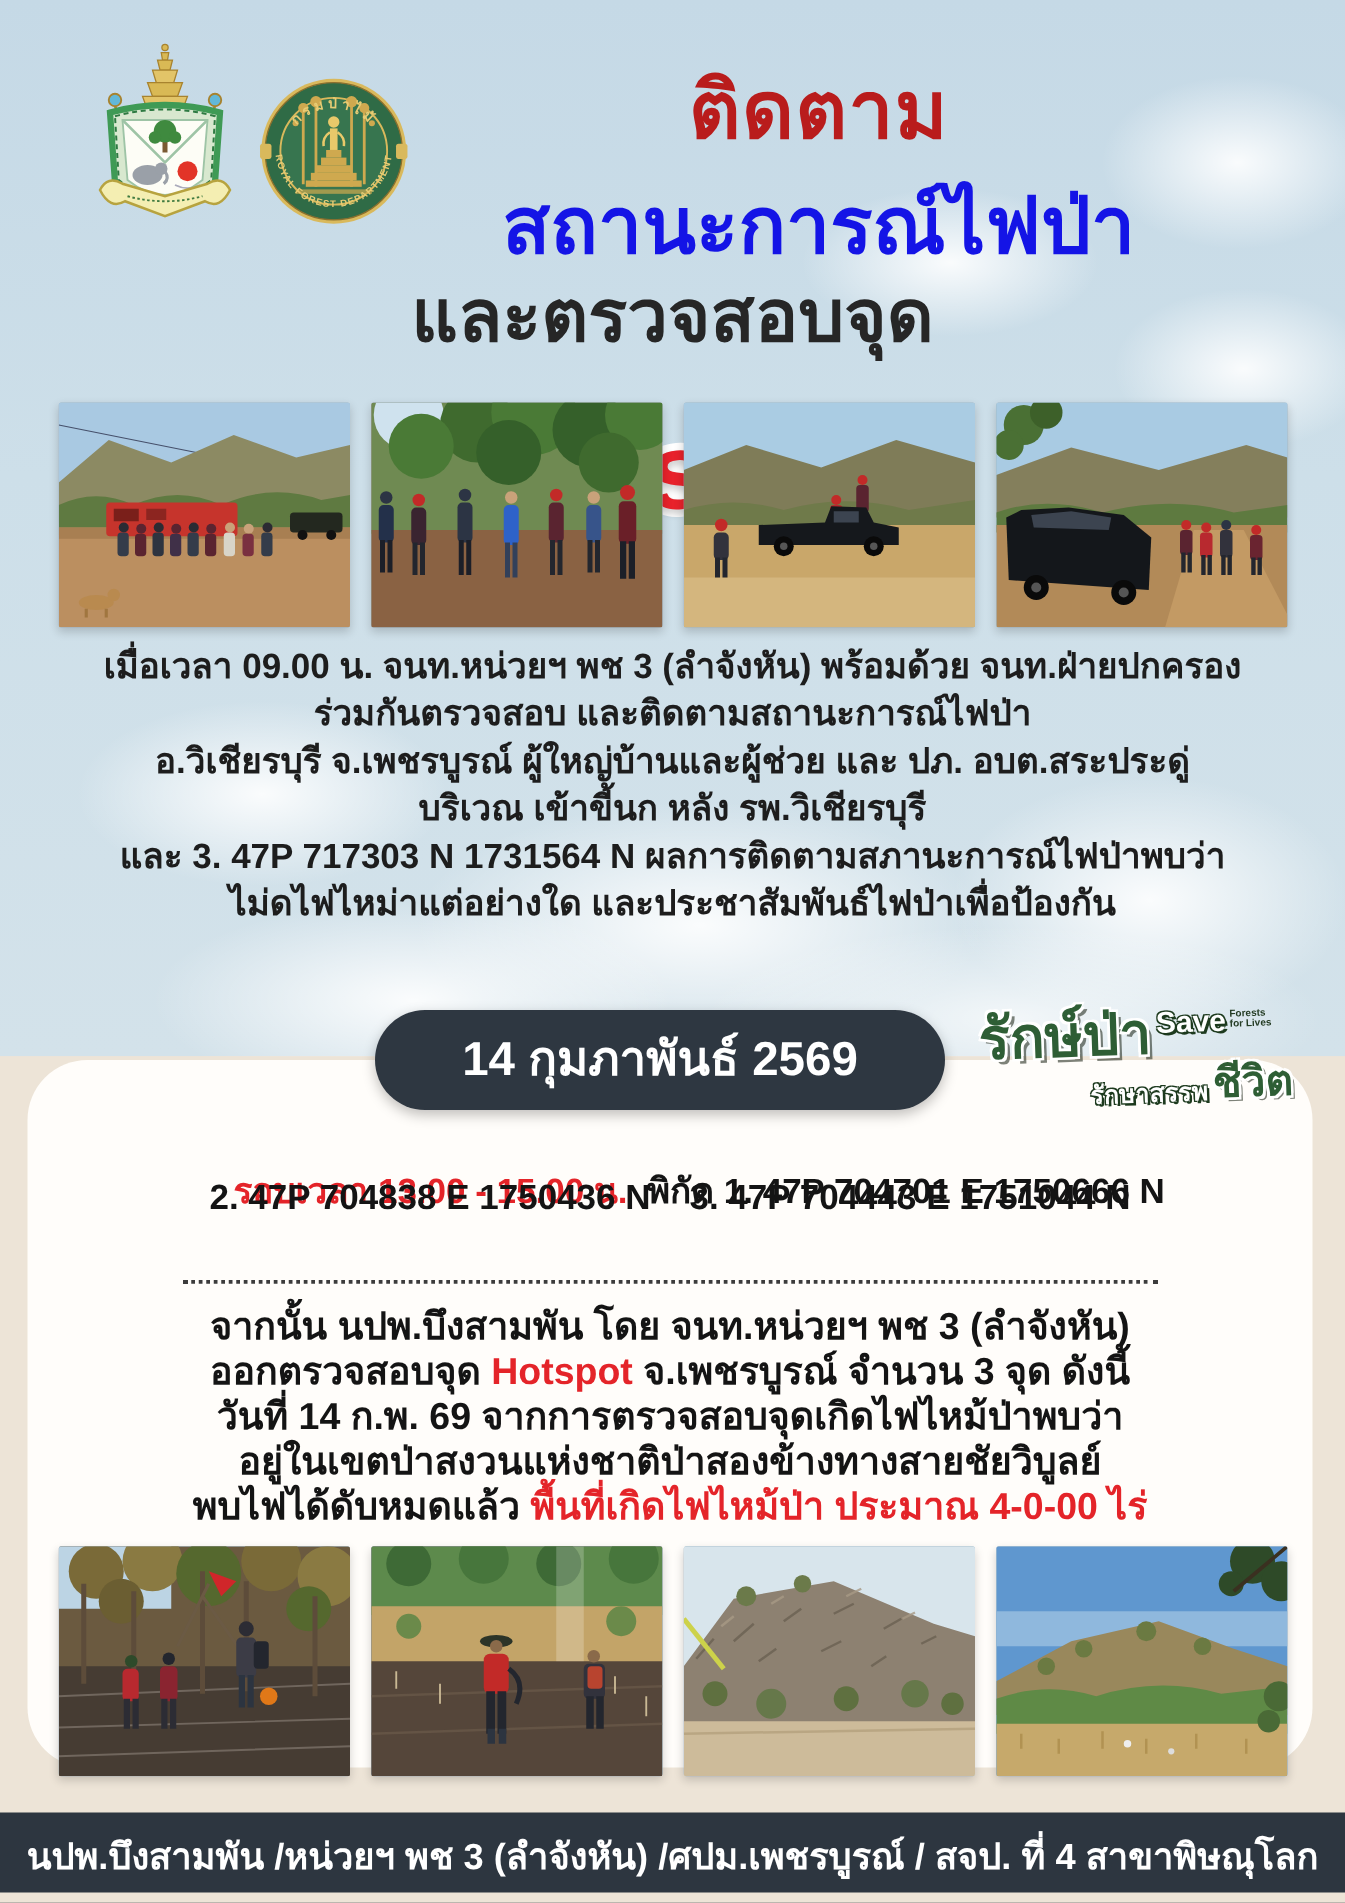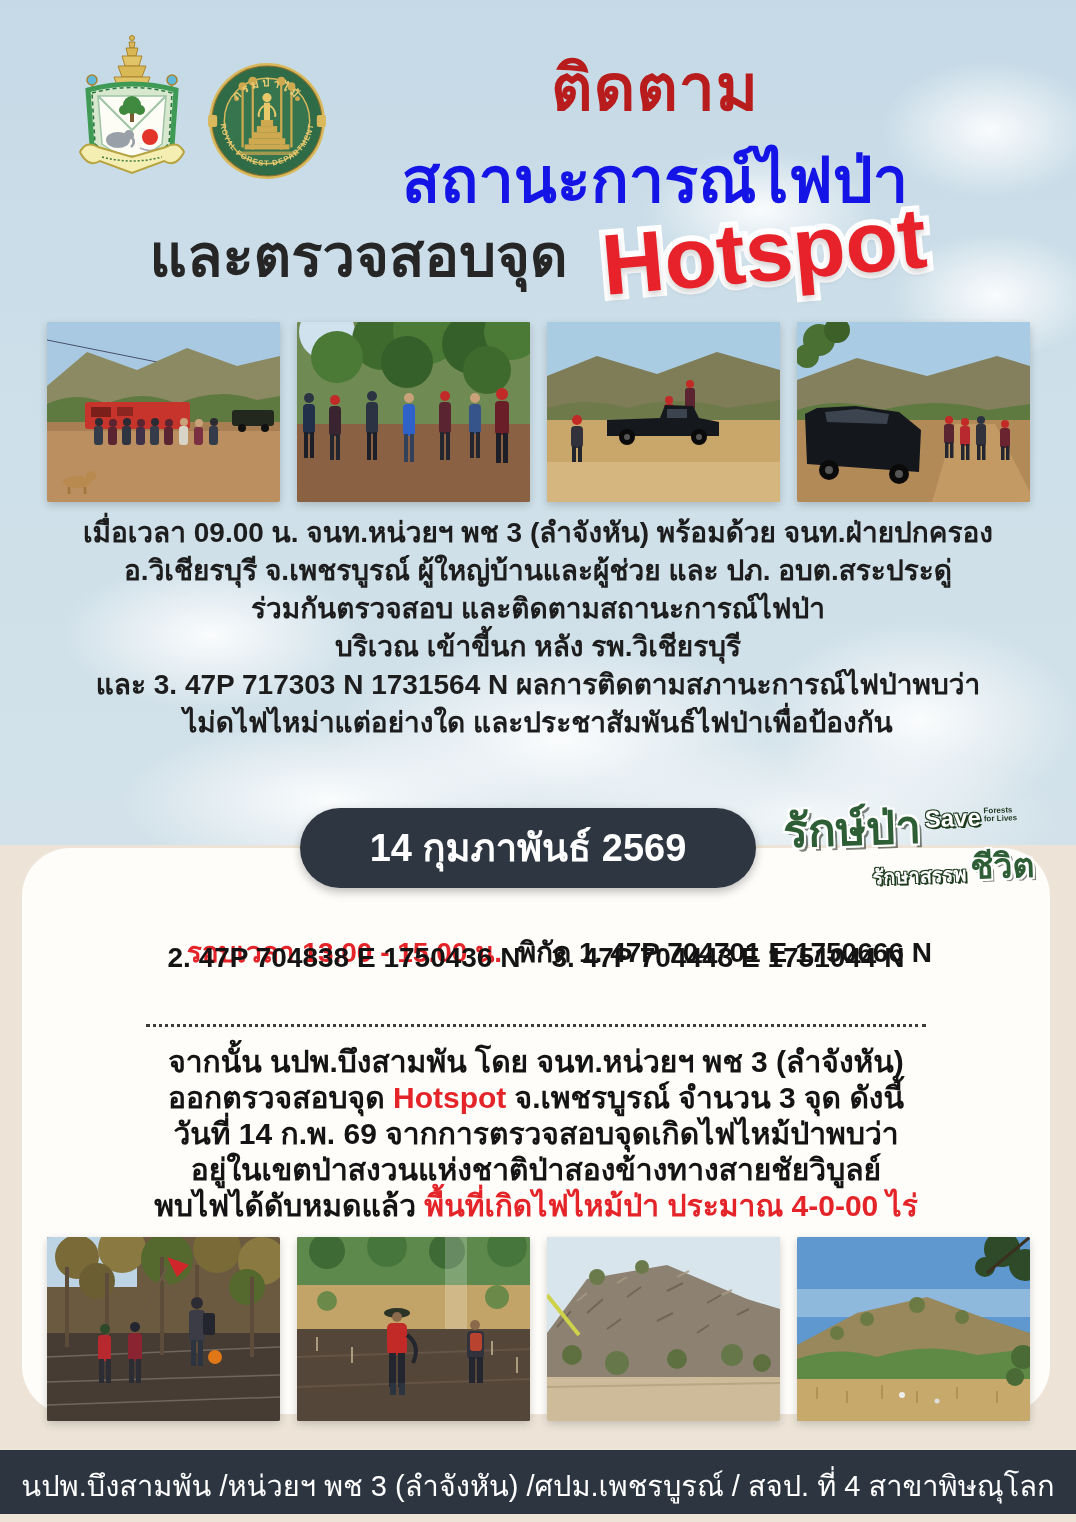--- a/index.html
+++ b/index.html
@@ -22,7 +22,7 @@
   .title-l2{position:absolute;left:234px;top:130px;width:842px;text-align:center;
     font-size:63px;font-weight:800;color:#1414e6;}
   .title-l3{position:absolute;left:0;top:206px;width:1076px;display:flex;
-    justify-content:center;align-items:center;gap:34px;}
+    justify-content:center;align-items:center;gap:34px;flex-direction:column;}
   .title-l3-th{font-size:58px;font-weight:800;color:#262626;}
   .hotspot-big{font-size:86px;font-weight:800;color:#e8222b;
     transform:rotate(-5deg) translateY(-4px);display:inline-block;

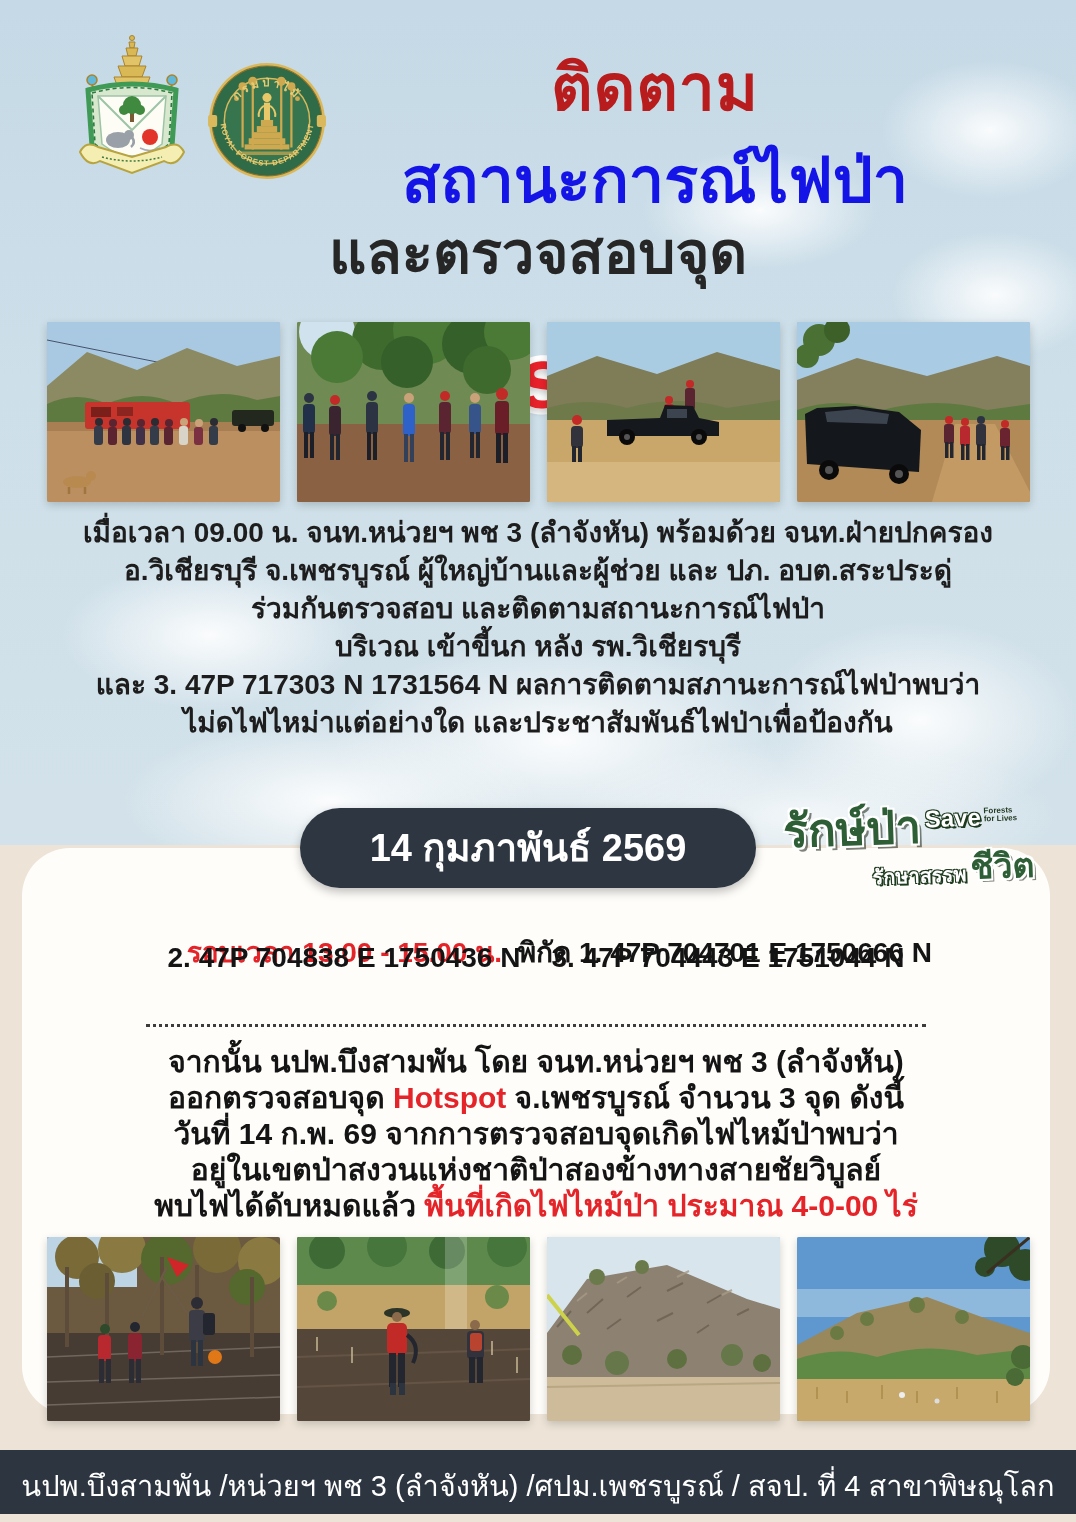--- a/index.html
+++ b/index.html
@@ -310,8 +310,8 @@
 
   <div class="report1">
     <div>เมื่อเวลา 09.00 น. จนท.หน่วยฯ พช 3 (ลำจังหัน) พร้อมด้วย จนท.ฝ่ายปกครอง</div>
+    <div>ร่วมกันตรวจสอบ และติดตามสถานะการณ์ไฟป่า</div>
     <div>อ.วิเชียรบุรี จ.เพชรบูรณ์ ผู้ใหญ่บ้านและผู้ช่วย และ ปภ. อบต.สระประดู่</div>
-    <div>ร่วมกันตรวจสอบ และติดตามสถานะการณ์ไฟป่า</div>
     <div>บริเวณ เข้าขี้นก หลัง รพ.วิเชียรบุรี</div>
     <div>และ 3. 47P 717303 N 1731564 N ผลการติดตามสภานะการณ์ไฟป่าพบว่า</div>
     <div>ไม่ดไฟไหม่าแต่อย่างใด และประชาสัมพันธ์ไฟป่าเพื่อป้องกัน</div>

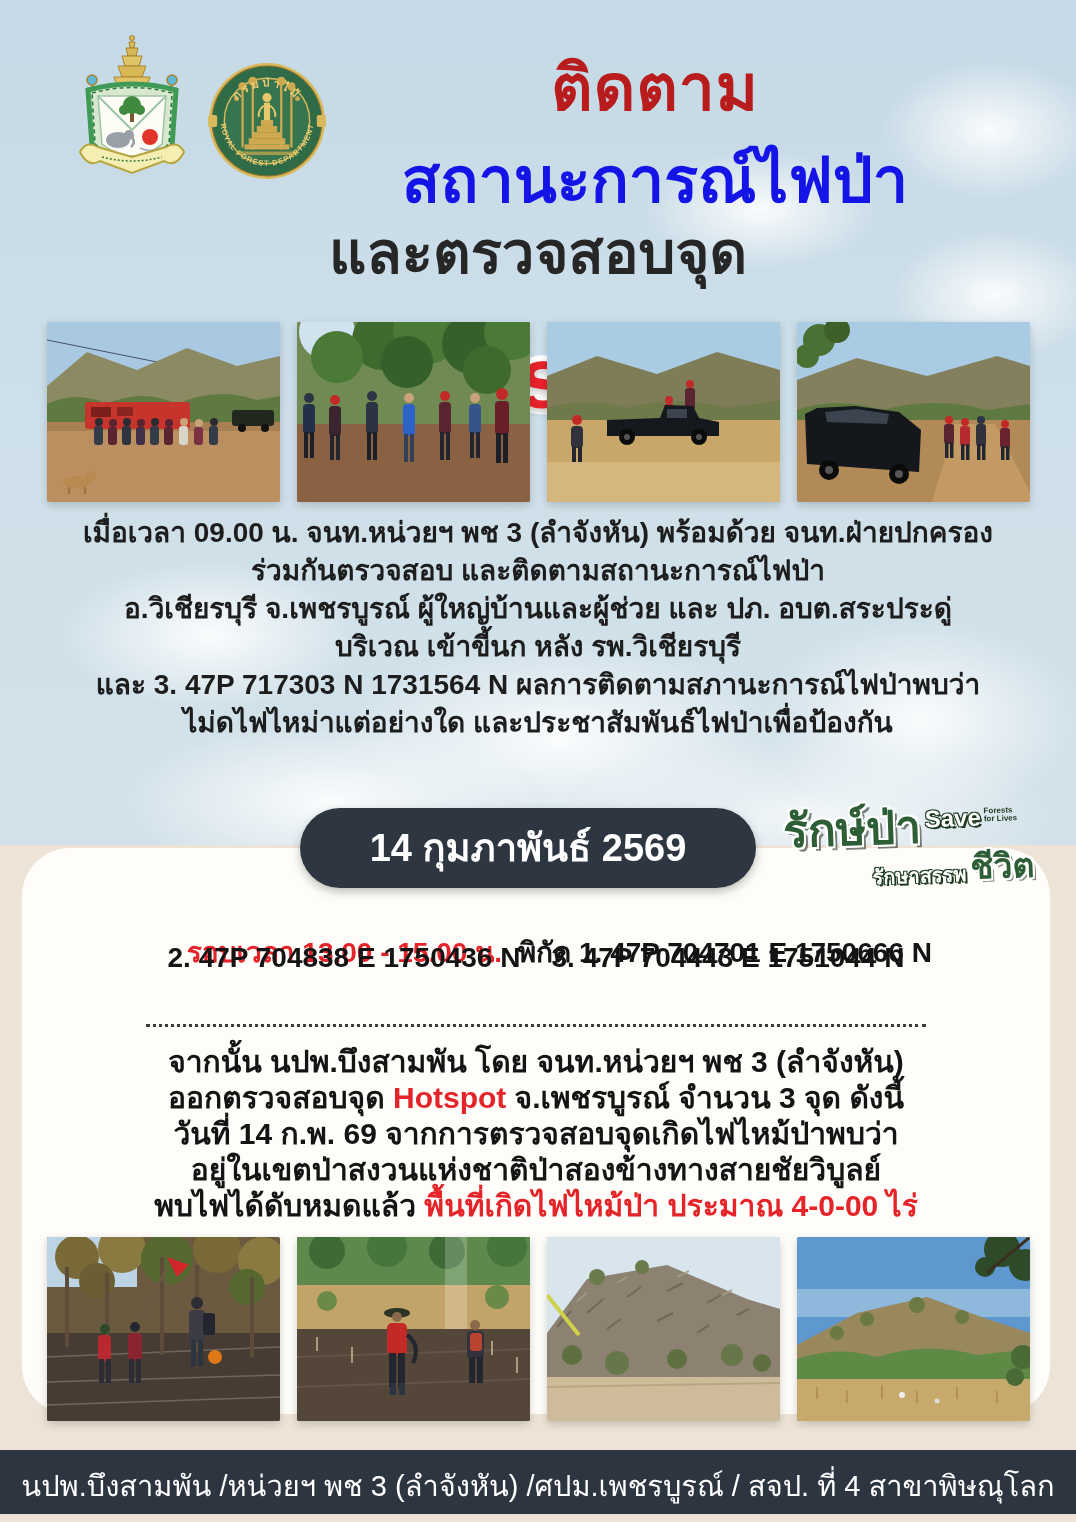--- a/index.html
+++ b/index.html
@@ -73,7 +73,7 @@
   .photo.tall{height:184px;}
   
   .footer{position:absolute;left:0;top:1450px;width:1076px;height:64px;
-    background:#2d3640;color:#ffffff;font-size:29px;font-weight:400;
+    background:#2d3640;color:#ffffff;font-size:29px;font-weight:700;
     text-align:center;line-height:72px;z-index:6;}
 </style>
 </head>

